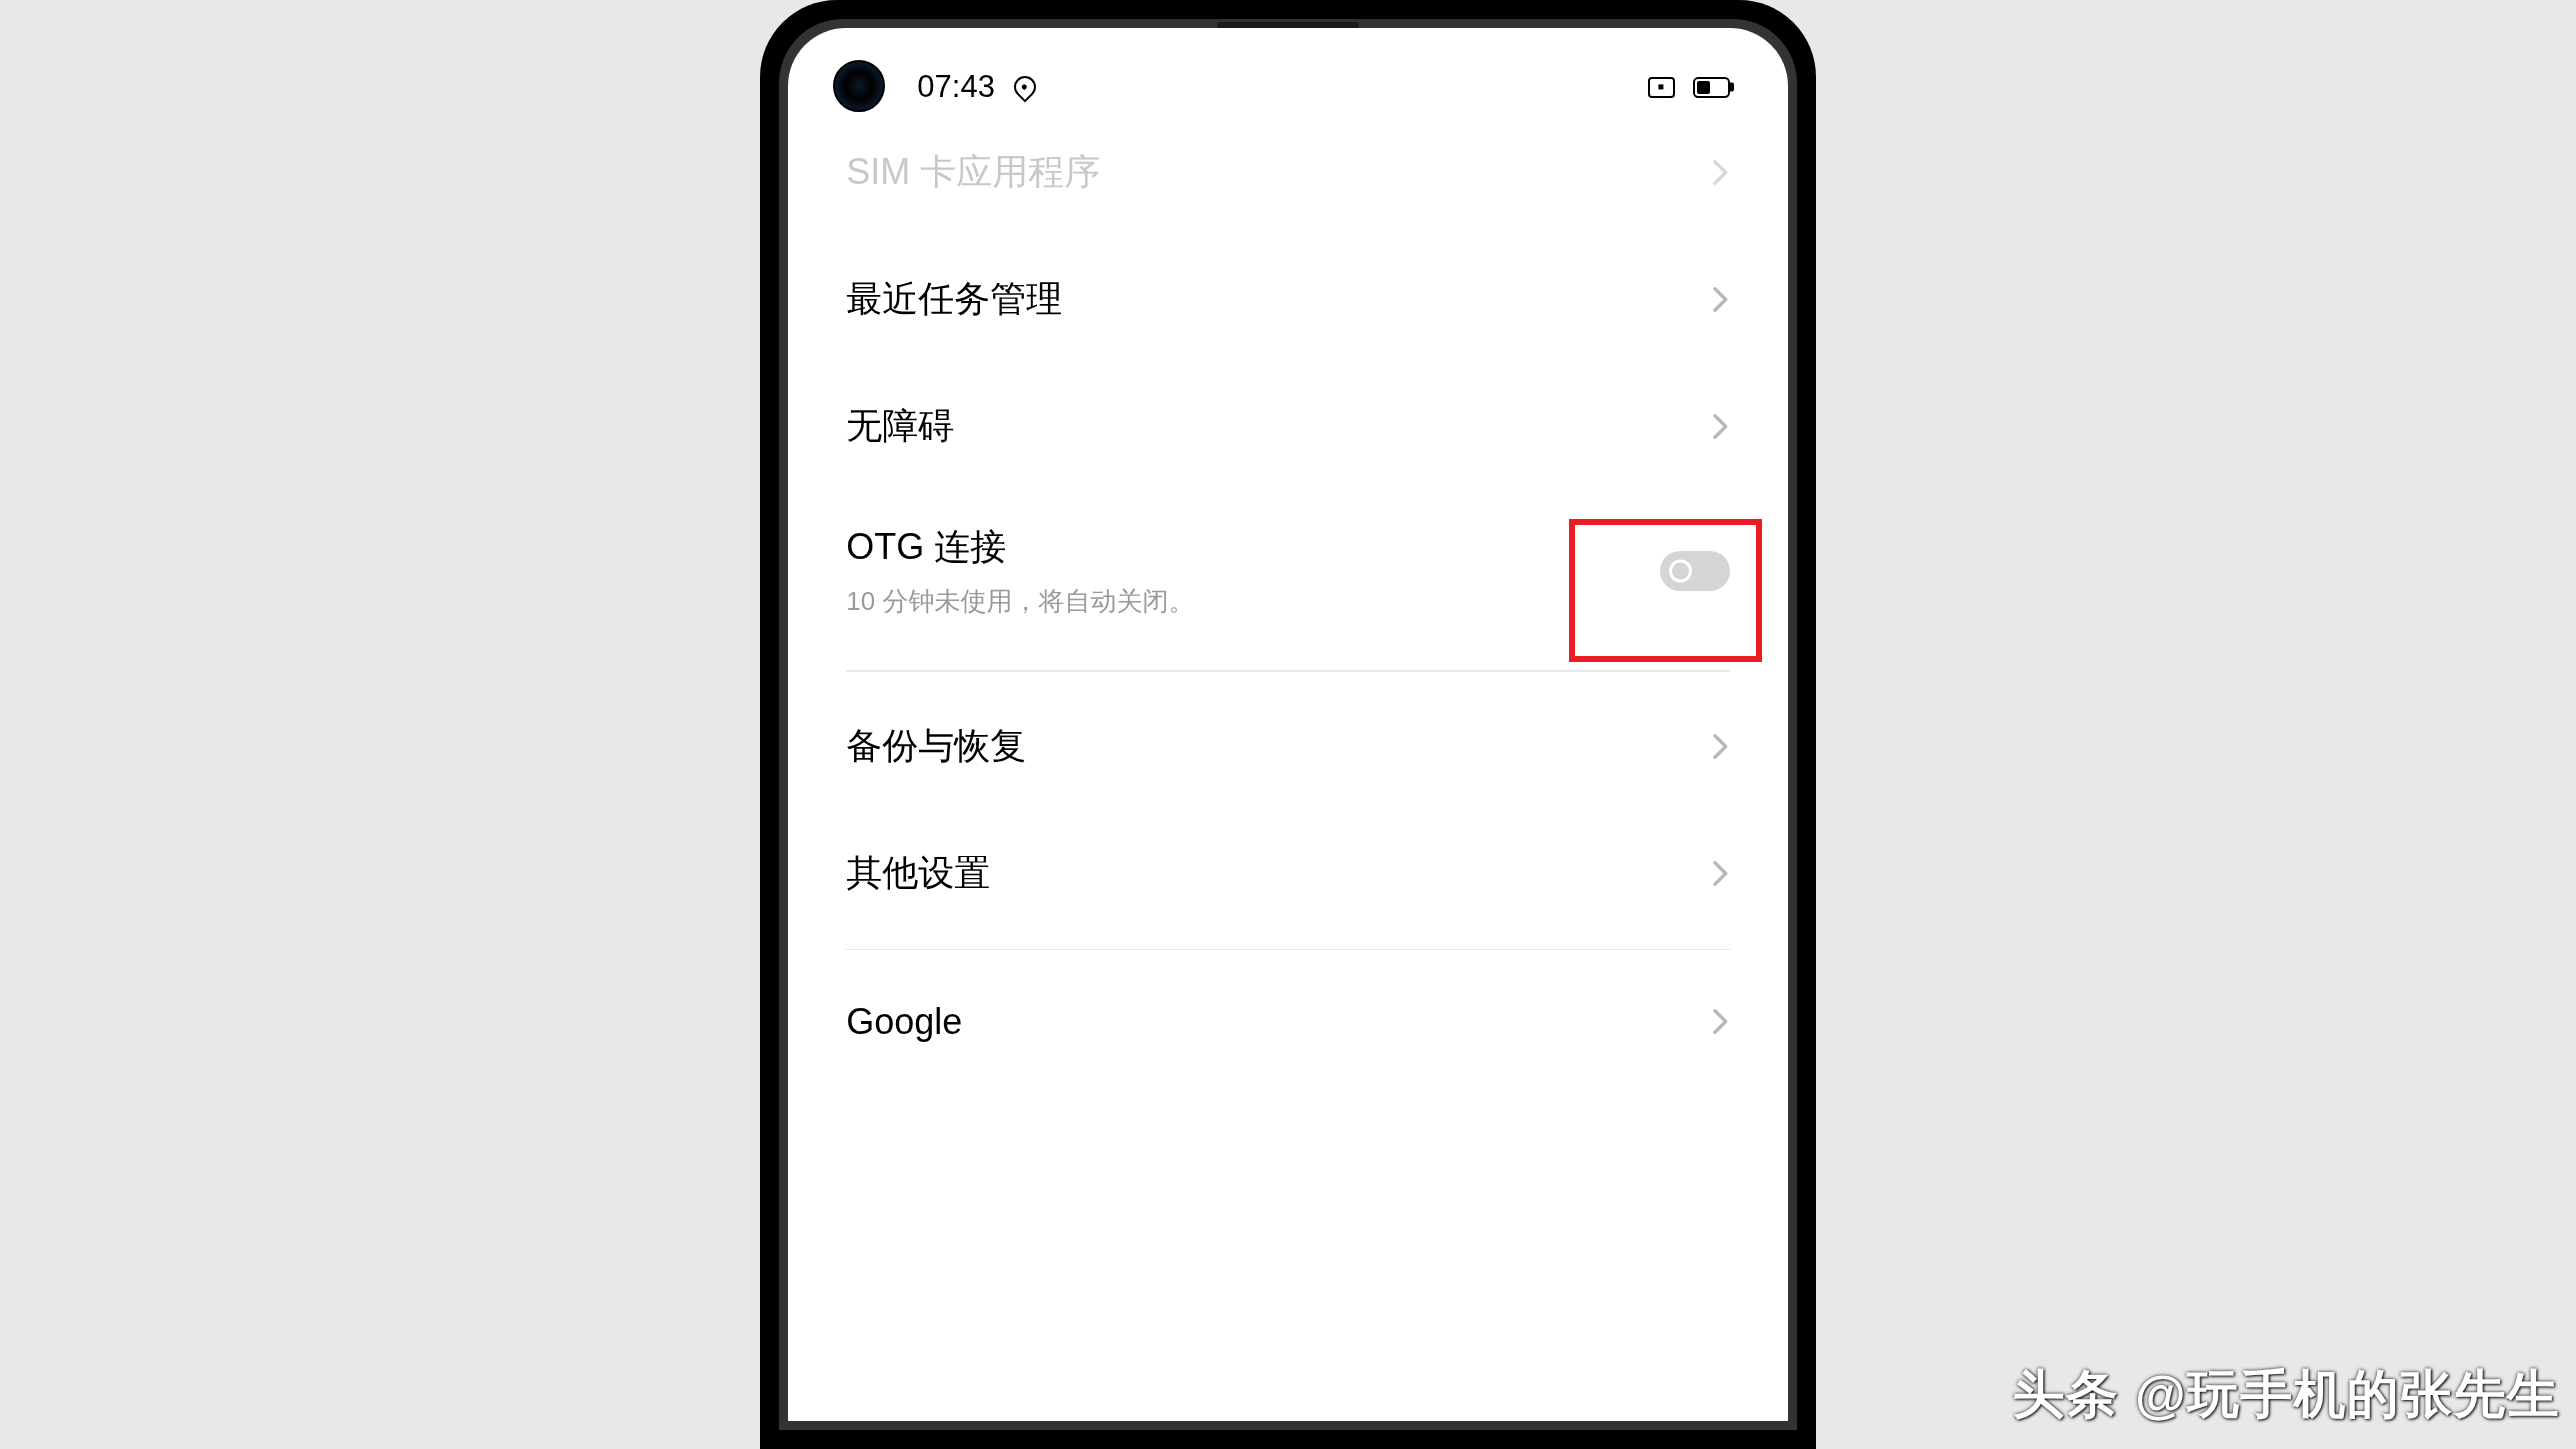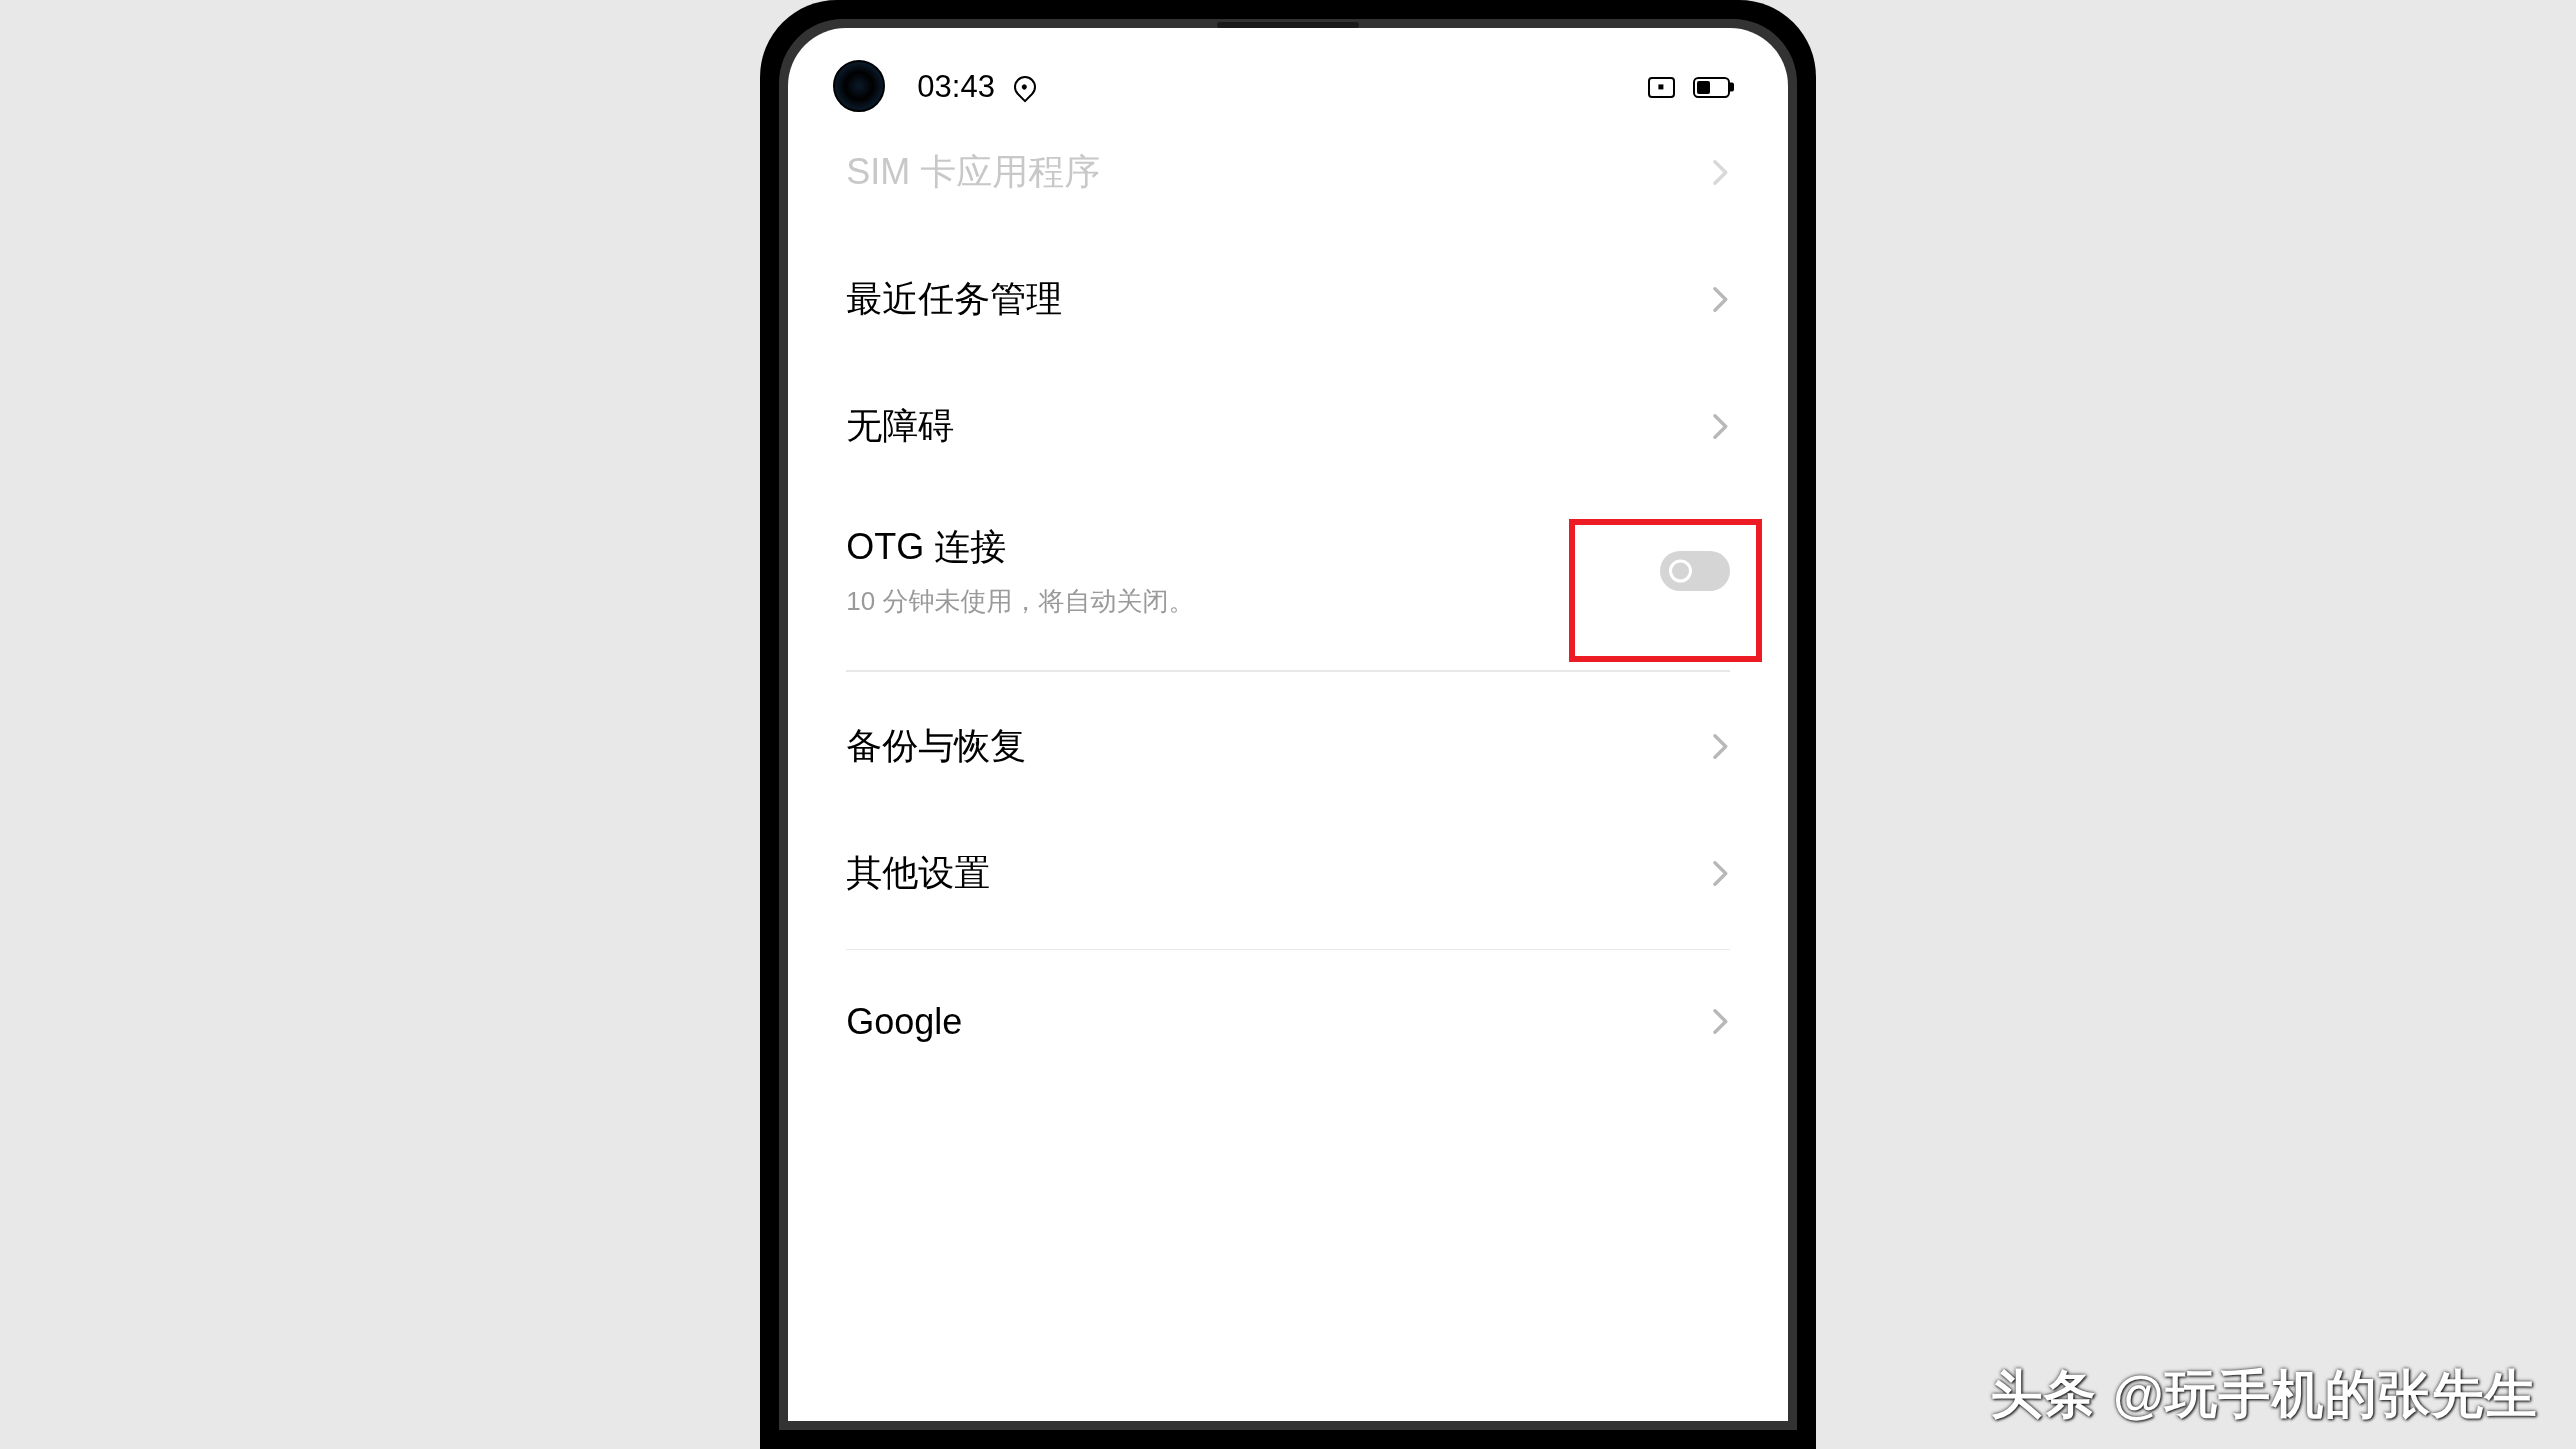--- a/index.html
+++ b/index.html
@@ -241,7 +241,7 @@
 
       <div class="status-bar">
         <div class="status-left">
-          <span>03:43</span>
+          <span>07:43</span>
           <span class="location-icon"></span>
         </div>
         <div class="status-right">

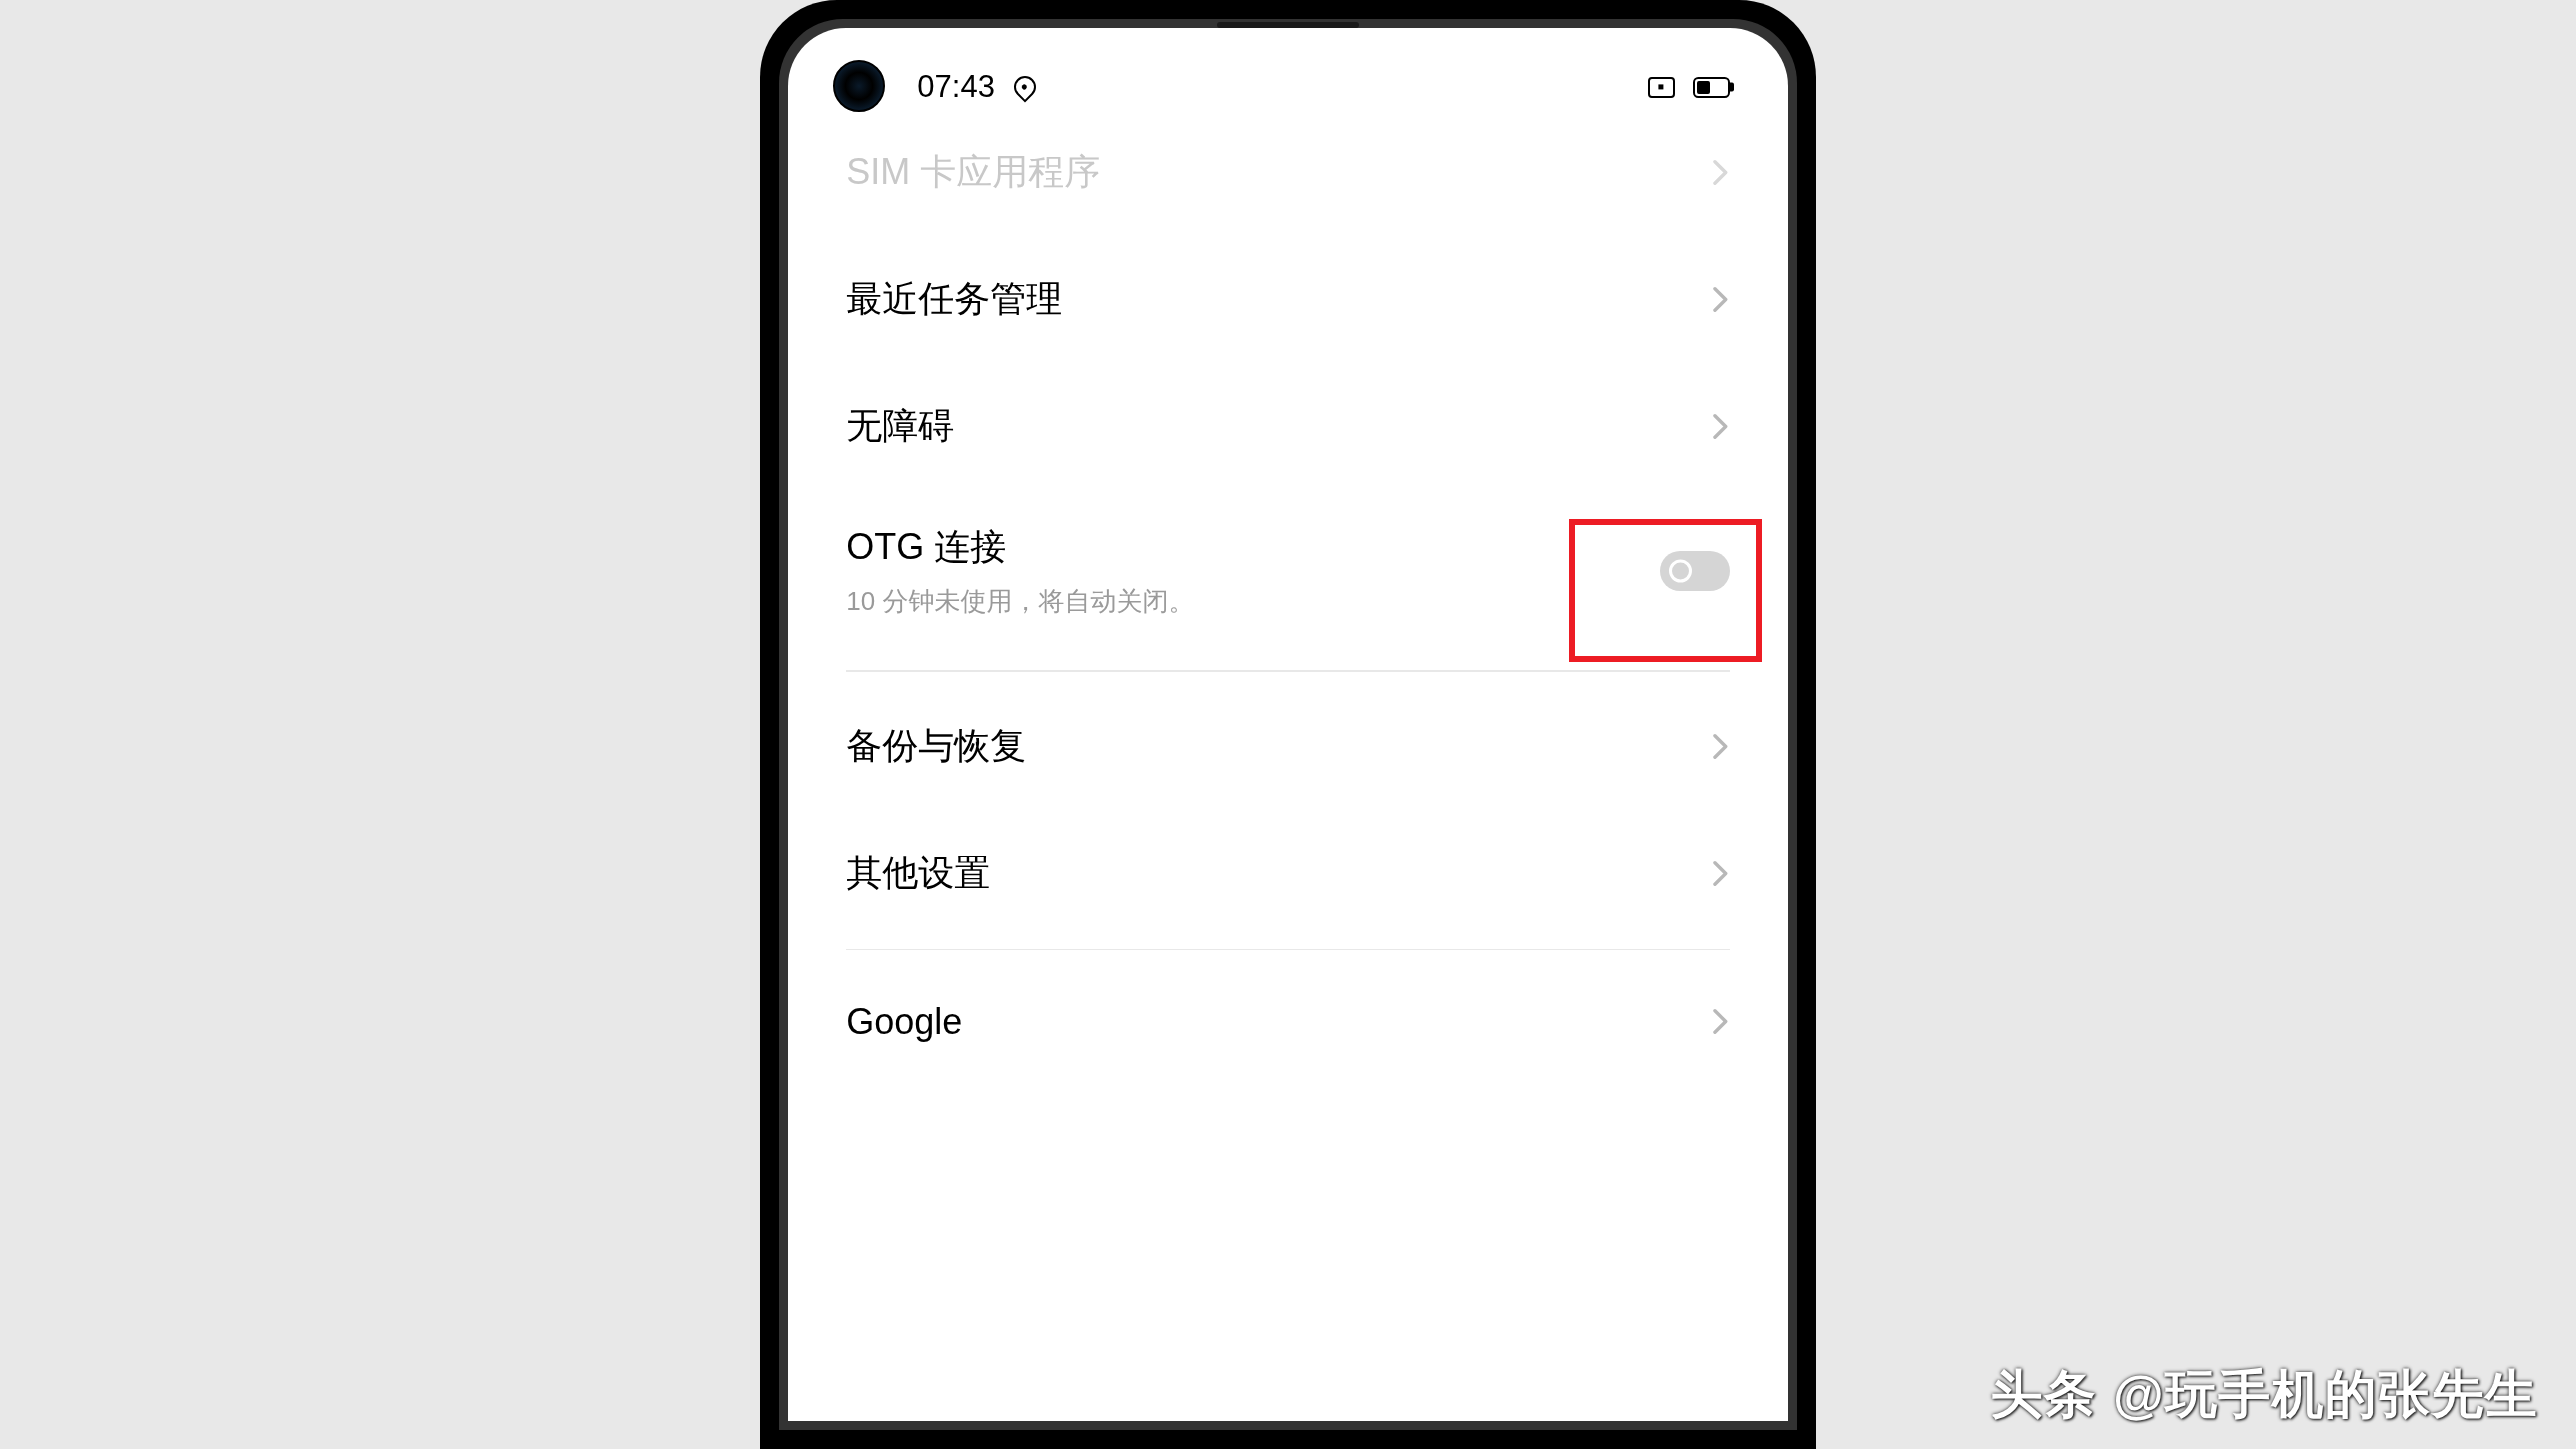--- a/index.html
+++ b/index.html
@@ -219,7 +219,7 @@
     }
     .watermark {
       position: absolute;
-      right: 38px;
+      right: 16px;
       bottom: 19.3px;
       font-size: 52px;
       font-weight: 700;

